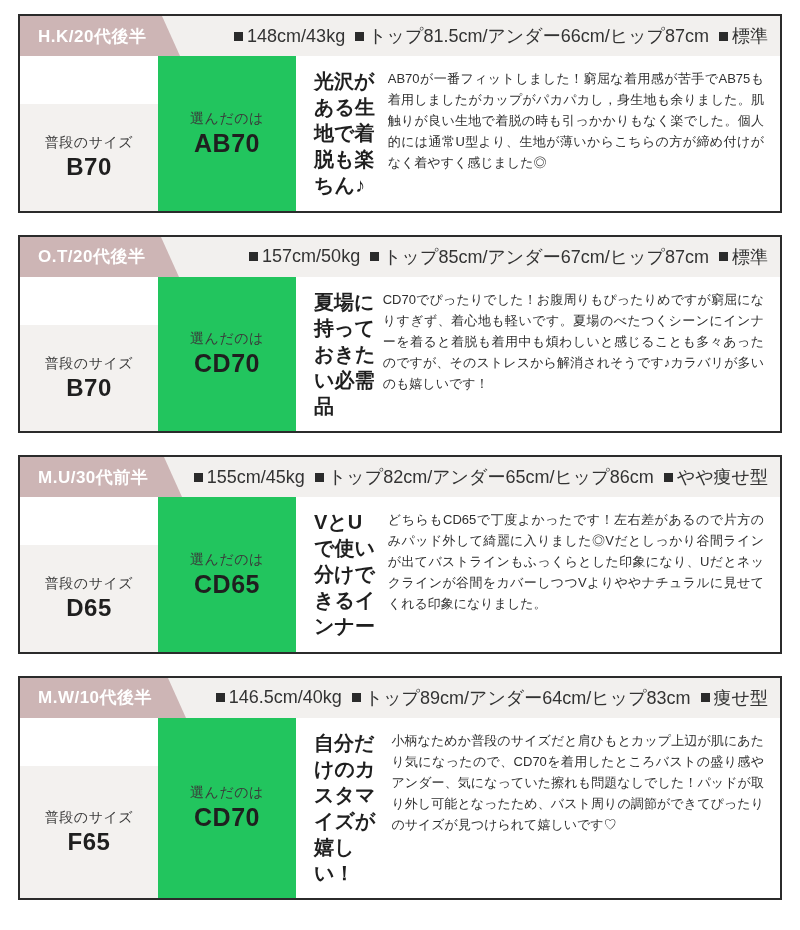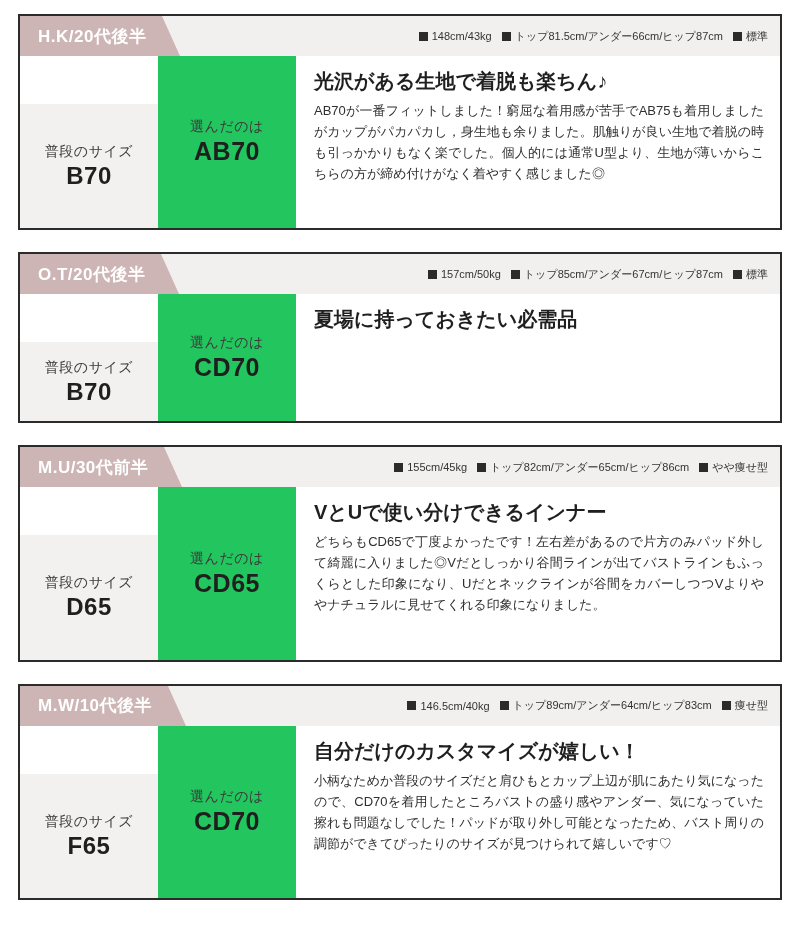--- a/index.html
+++ b/index.html
@@ -65,7 +65,7 @@
     justify-content: flex-end;
     gap: 10px;
     padding: 0 12px 0 26px;
-    font-size: 11px;
+    font-size: 18px;
     color: #333;
     white-space: nowrap;
   }

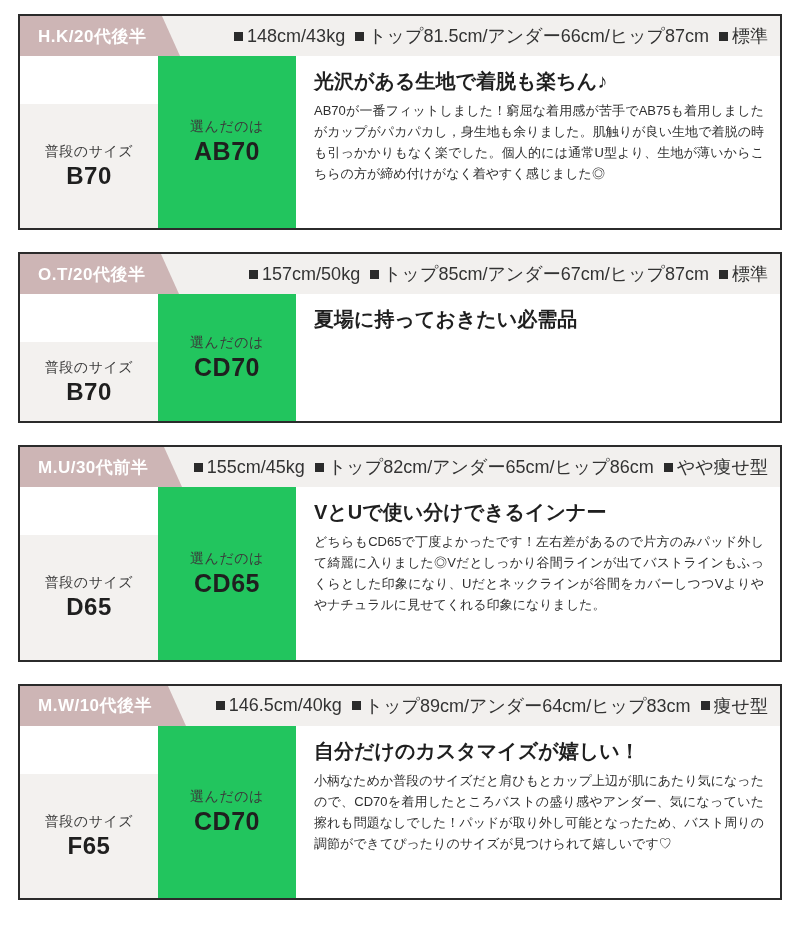--- a/index.html
+++ b/index.html
@@ -123,7 +123,7 @@
     flex: 1 1 auto;
     padding: 12px 16px 12px 18px;
     display: flex;
-    flex-direction: column;
+    flex-direction: row;
     gap: 6px;
     min-width: 0;
   }

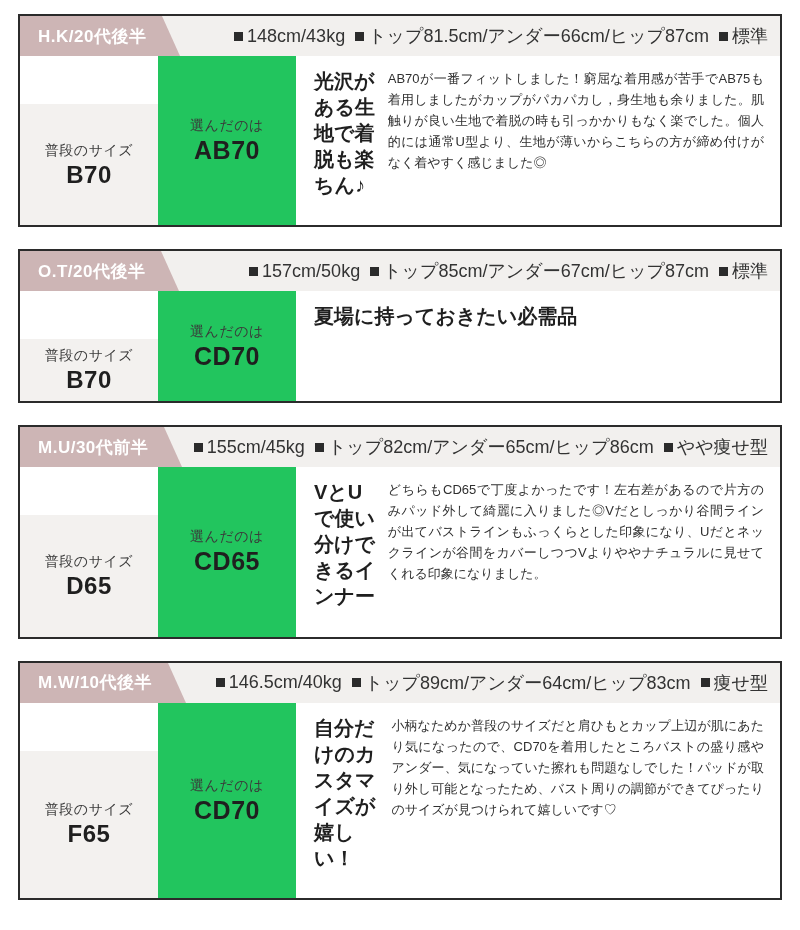--- a/index.html
+++ b/index.html
@@ -212,6 +212,7 @@
       </div>
       <div class="rv-text">
         <div class="rv-title">夏場に持っておきたい必需品</div>
+        <div class="rv-text-body">CD70でぴったりでした！お腹周りもぴったりめですが窮屈になりすぎず、着心地も軽いです。夏場のべたつくシーンにインナーを着ると着脱も着用中も煩わしいと感じることも多々あったのですが、そのストレスから解消されそうです♪カラバリが多いのも嬉しいです！</div>
       </div>
     </div>
   </div>

